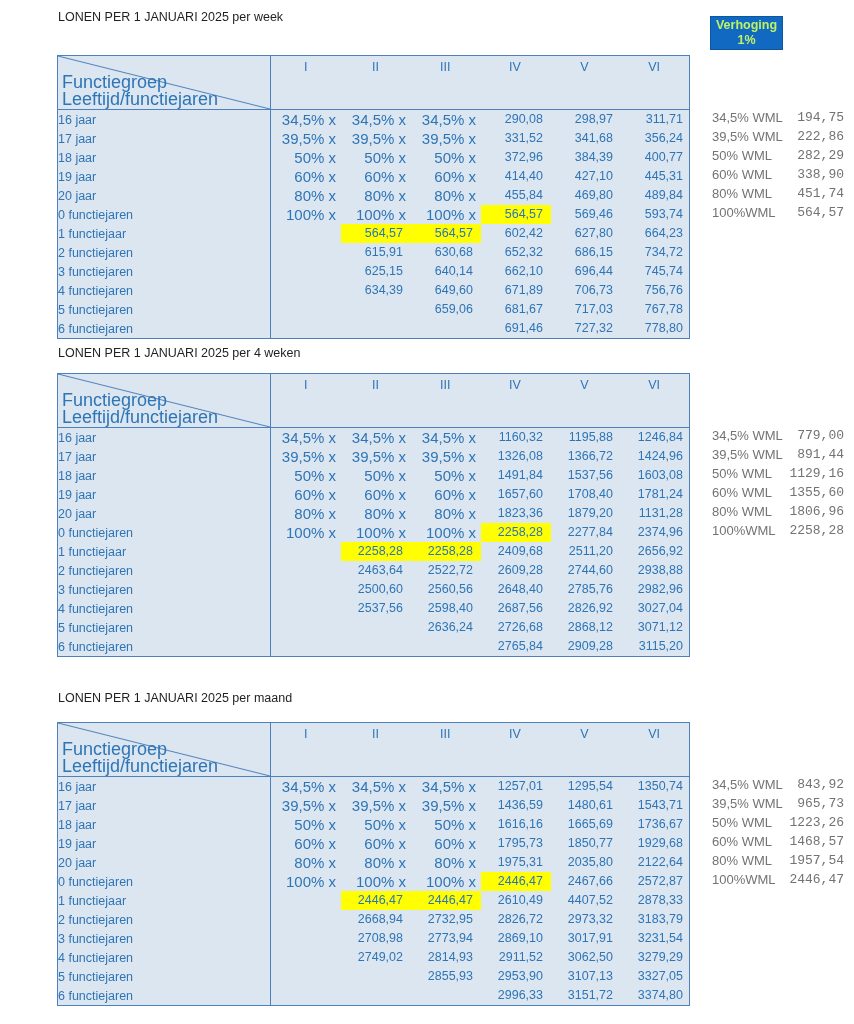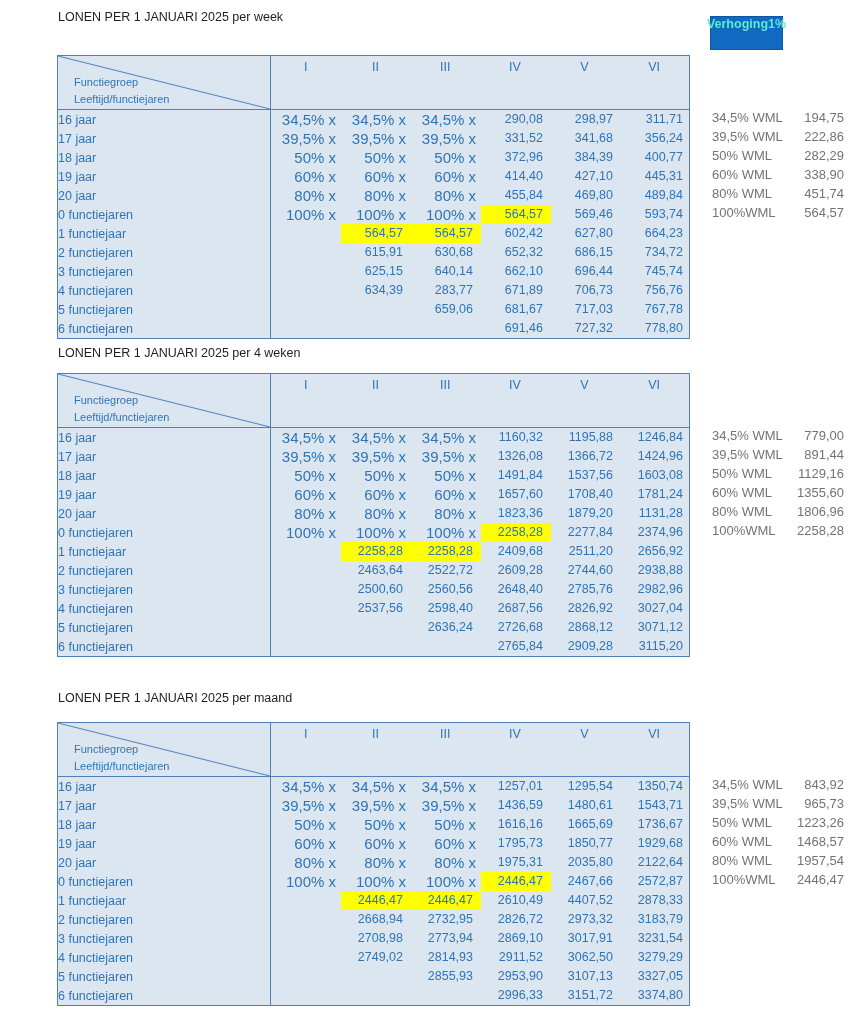--- a/index.html
+++ b/index.html
@@ -7,8 +7,8 @@
        font-family:"Liberation Sans", sans-serif;overflow:hidden;}
   .tbl-title{position:absolute;left:58px;font-size:12.5px;color:#1f1f1f;white-space:nowrap;}
   .verhoging{position:absolute;left:710px;top:16px;width:73px;height:34px;background:#1169c2;
-       border:1px solid #0d57a0;color:#5eead4;font-weight:bold;font-size:12.5px;text-align:center;
-       line-height:15px;display:flex;flex-direction:row;justify-content:center;box-sizing:border-box;}
+       border:1px solid #0d57a0;color:#bef264;font-weight:bold;font-size:12.5px;text-align:center;
+       line-height:15px;display:flex;flex-direction:column;justify-content:center;box-sizing:border-box;}
   .wtable{position:absolute;left:57px;width:633px;background:#dce6f1;border:1px solid #4e80bc;
        box-sizing:border-box;color:#2e75b6;}
   .thead{display:flex;height:53px;border-bottom:1px solid #4e80bc;}

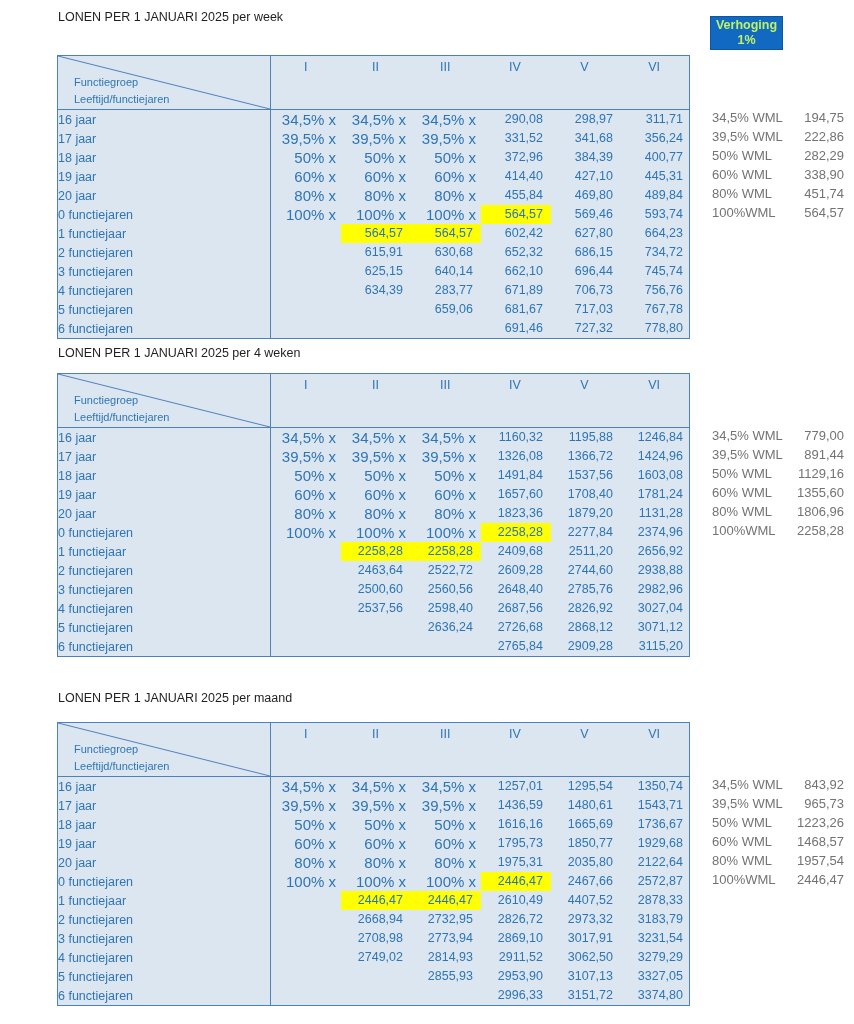--- a/index.html
+++ b/index.html
@@ -14,7 +14,7 @@
   .thead{display:flex;height:53px;border-bottom:1px solid #4e80bc;}
   .corner{width:213px;flex:none;position:relative;border-right:1px solid #4e80bc;box-sizing:border-box;}
   .corner svg{position:absolute;left:0;top:0;}
-  .corner-text{position:absolute;left:16px;bottom:1px;font-size:11px;line-height:17px;}
+  .corner-text{position:absolute;left:4px;bottom:1px;font-size:18px;line-height:17px;}
   .cols{flex:1;display:grid;grid-template-columns:repeat(6,1fr);}
   .colhead{text-align:center;padding-top:4px;font-size:12.5px;}
   .trow{display:flex;height:19px;}

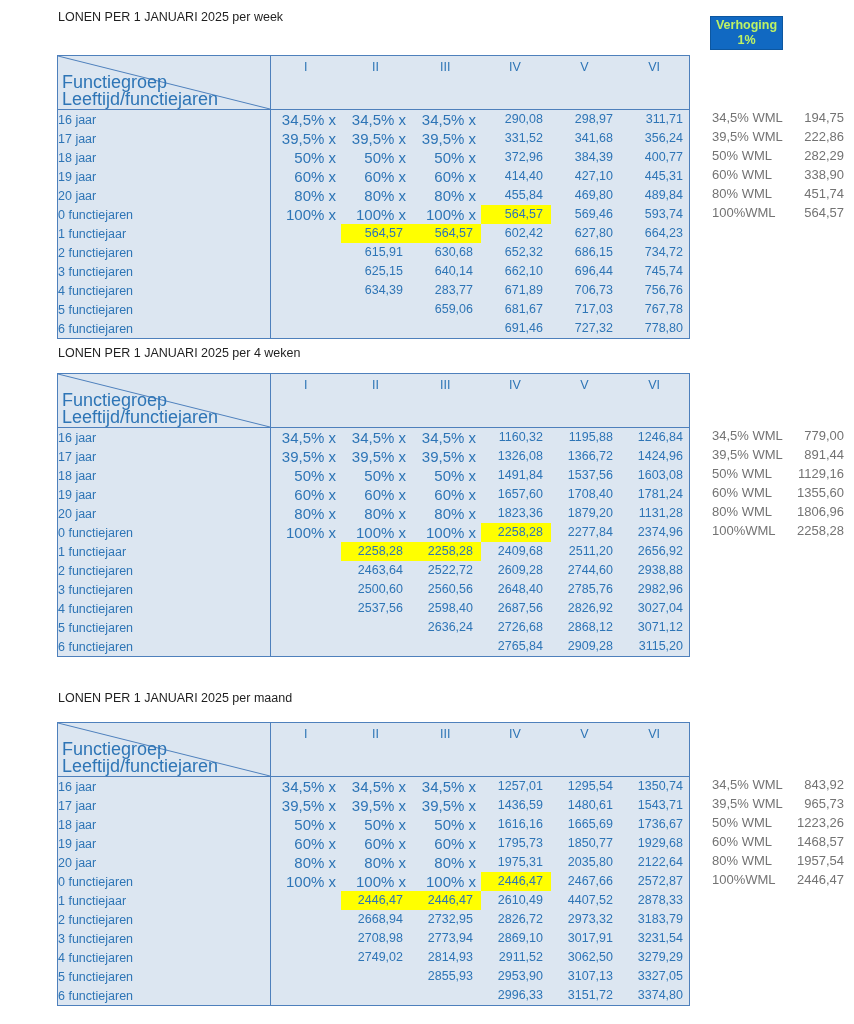--- a/index.html
+++ b/index.html
@@ -26,7 +26,7 @@
   .cell.hl{background:#ffff00;}
   .panel{position:absolute;left:712px;width:132px;color:#737373;font-size:13px;}
   .prow{display:flex;justify-content:space-between;align-items:center;height:19px;}
-  .prow .pv{text-align:right;}
+  .prow .pv{text-align:right;font-family:Liberation Mono, monospace;}
 </style>
 </head>
 <body>

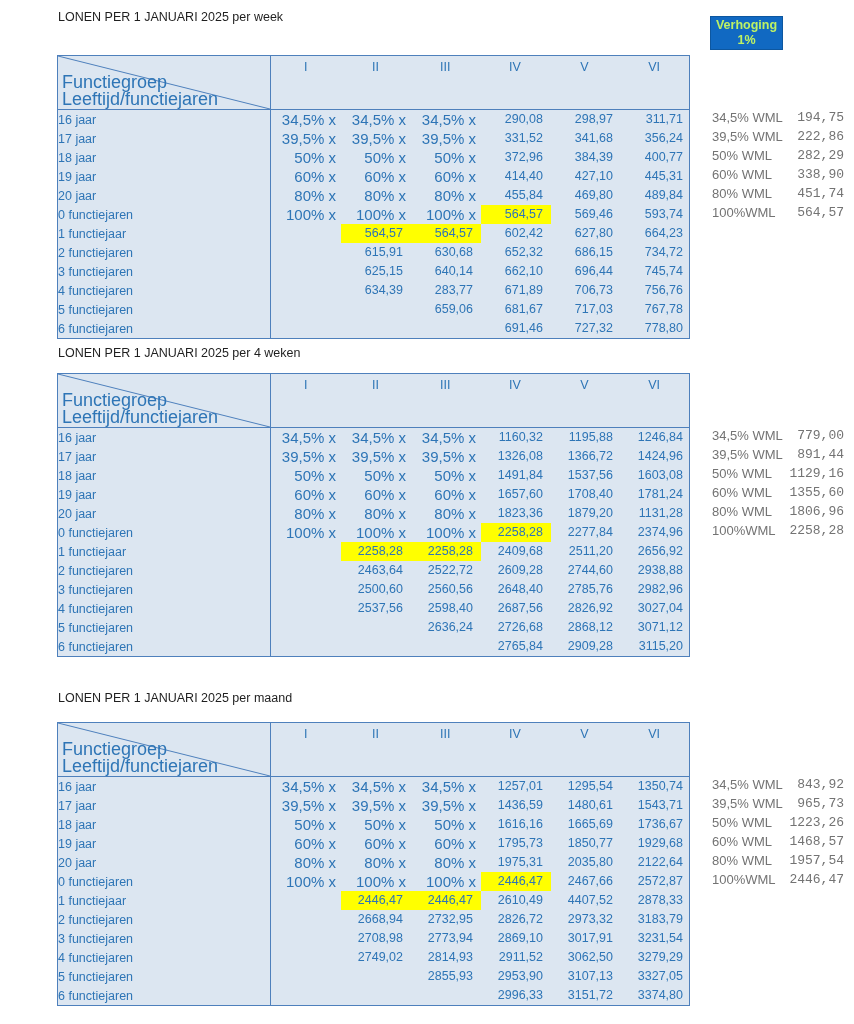--- a/index.html
+++ b/index.html
@@ -143,7 +143,7 @@
         <div class="rlabel">4 functiejaren</div>
         <div class="cell"></div>
         <div class="cell">634,39</div>
-        <div class="cell">283,77</div>
+        <div class="cell">649,60</div>
         <div class="cell">671,89</div>
         <div class="cell">706,73</div>
         <div class="cell">756,76</div>

